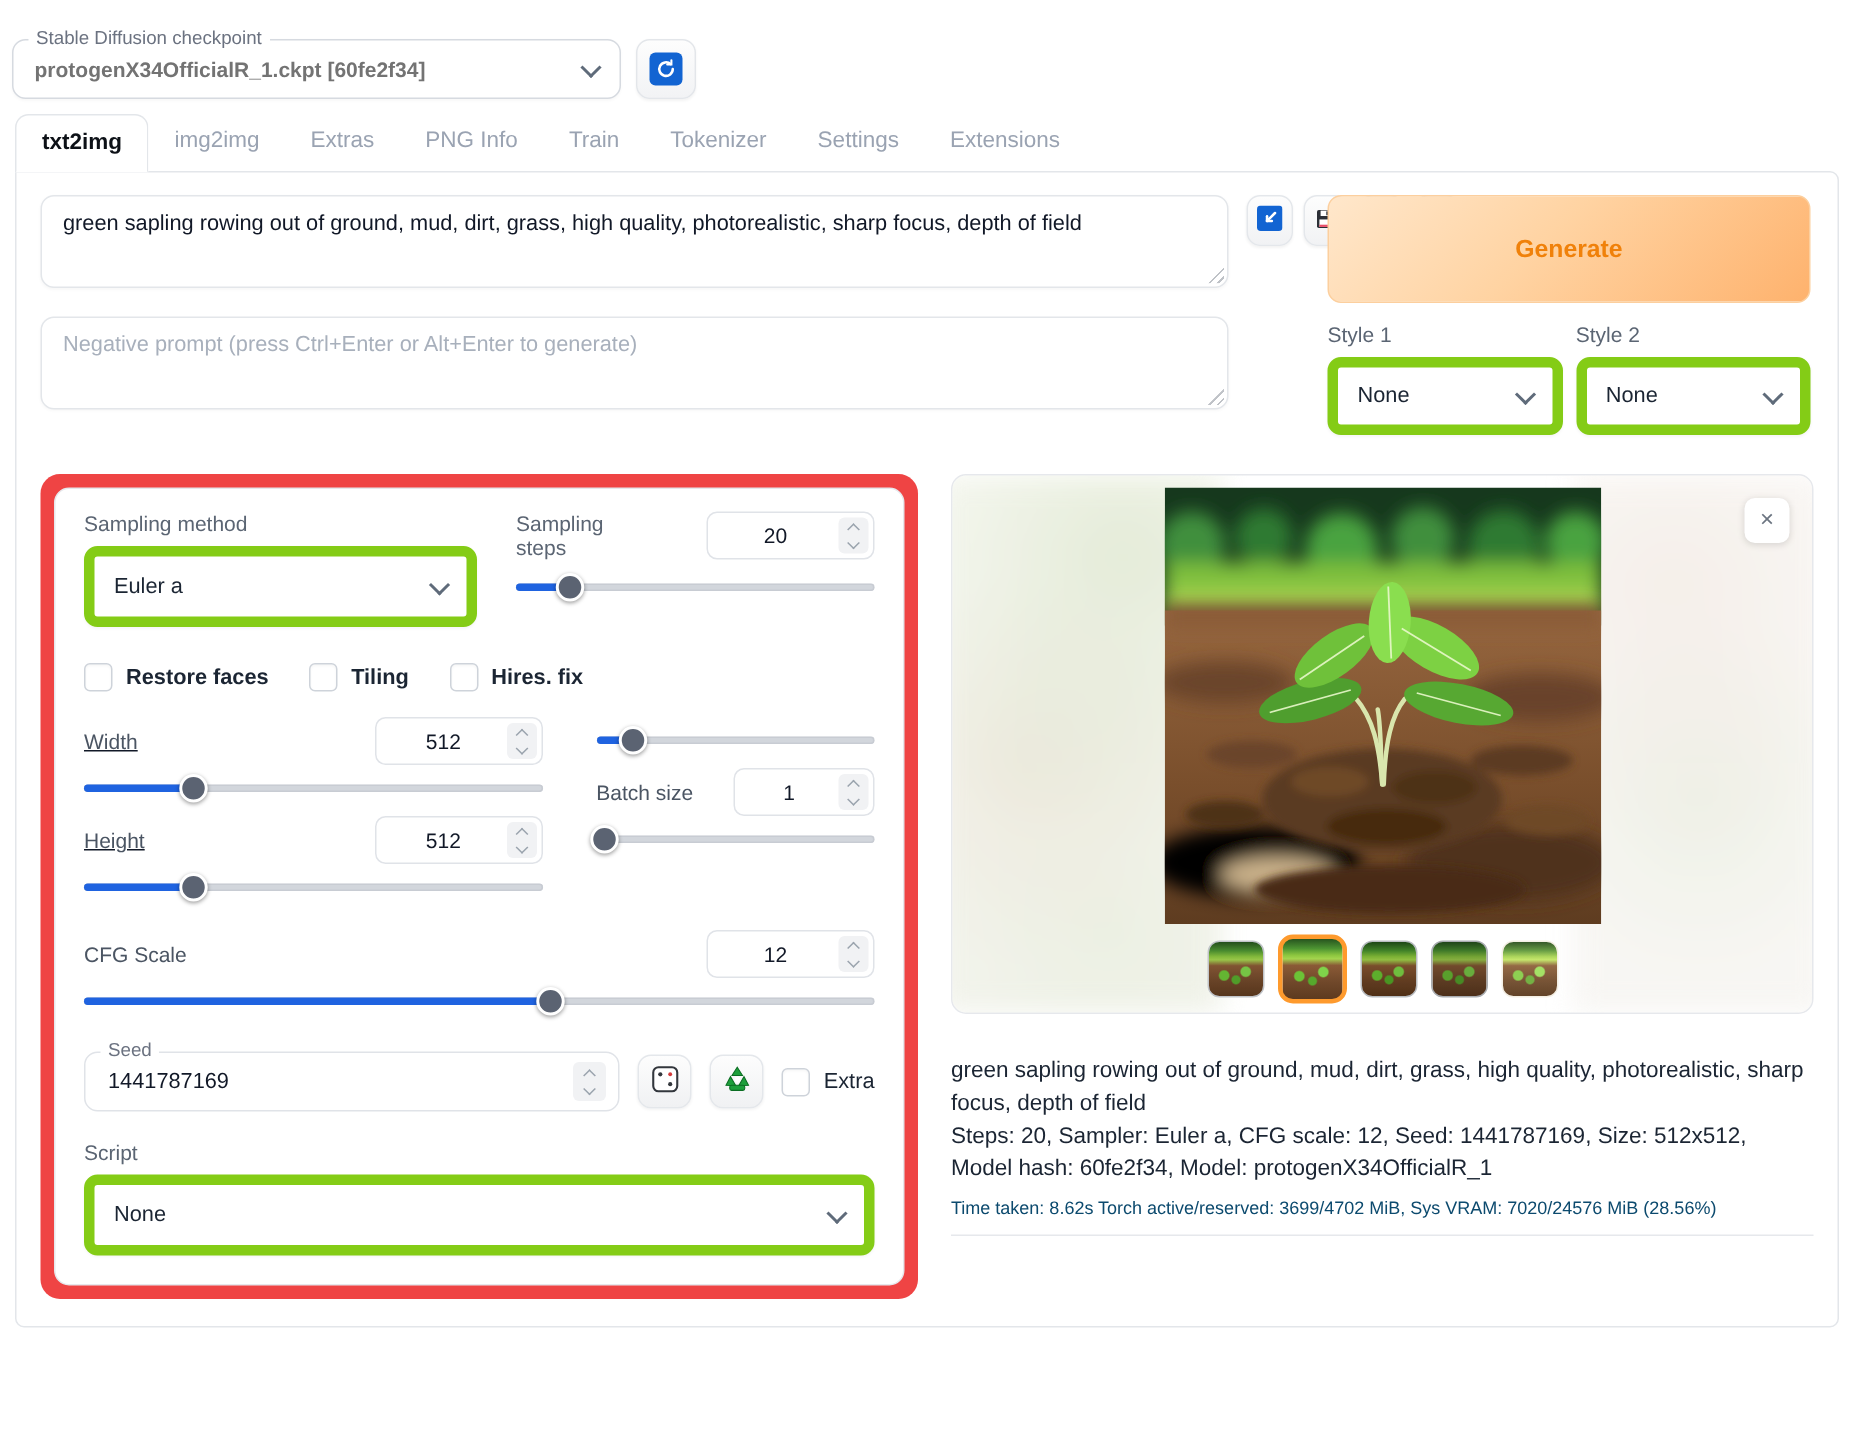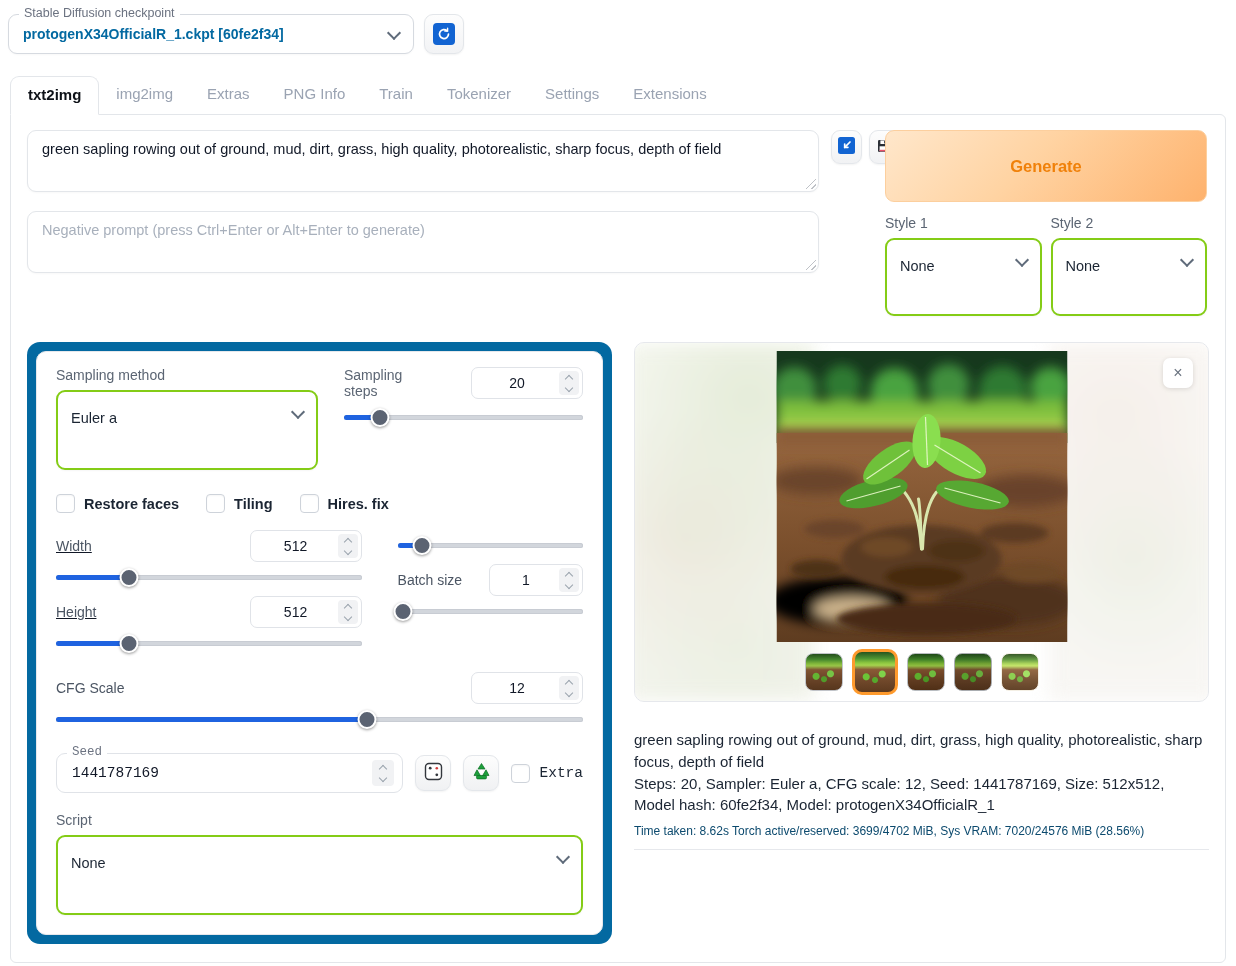--- a/index.html
+++ b/index.html
@@ -10,7 +10,7 @@
     -webkit-font-smoothing:antialiased;
   }
   
-  .topbar{display:flex;align-items:flex-start;gap:10px;padding:14px 0 0 8px;height:52px;}
+  .topbar{display:flex;align-items:flex-end;gap:10px;padding:14px 0 0 8px;height:52px;}
   .checkpoint-box{position:relative;width:376px;height:38px;border:1px solid #d6dae0;border-radius:9px;
     background:#fff;display:flex;align-items:center;padding:0 14px;box-shadow:0 1px 2px rgba(0,0,0,.03);}
   .float-label{position:absolute;top:-9px;left:10px;background:#fff;padding:0 5px;font-size:12.5px;color:#6b7280;white-space:nowrap;}

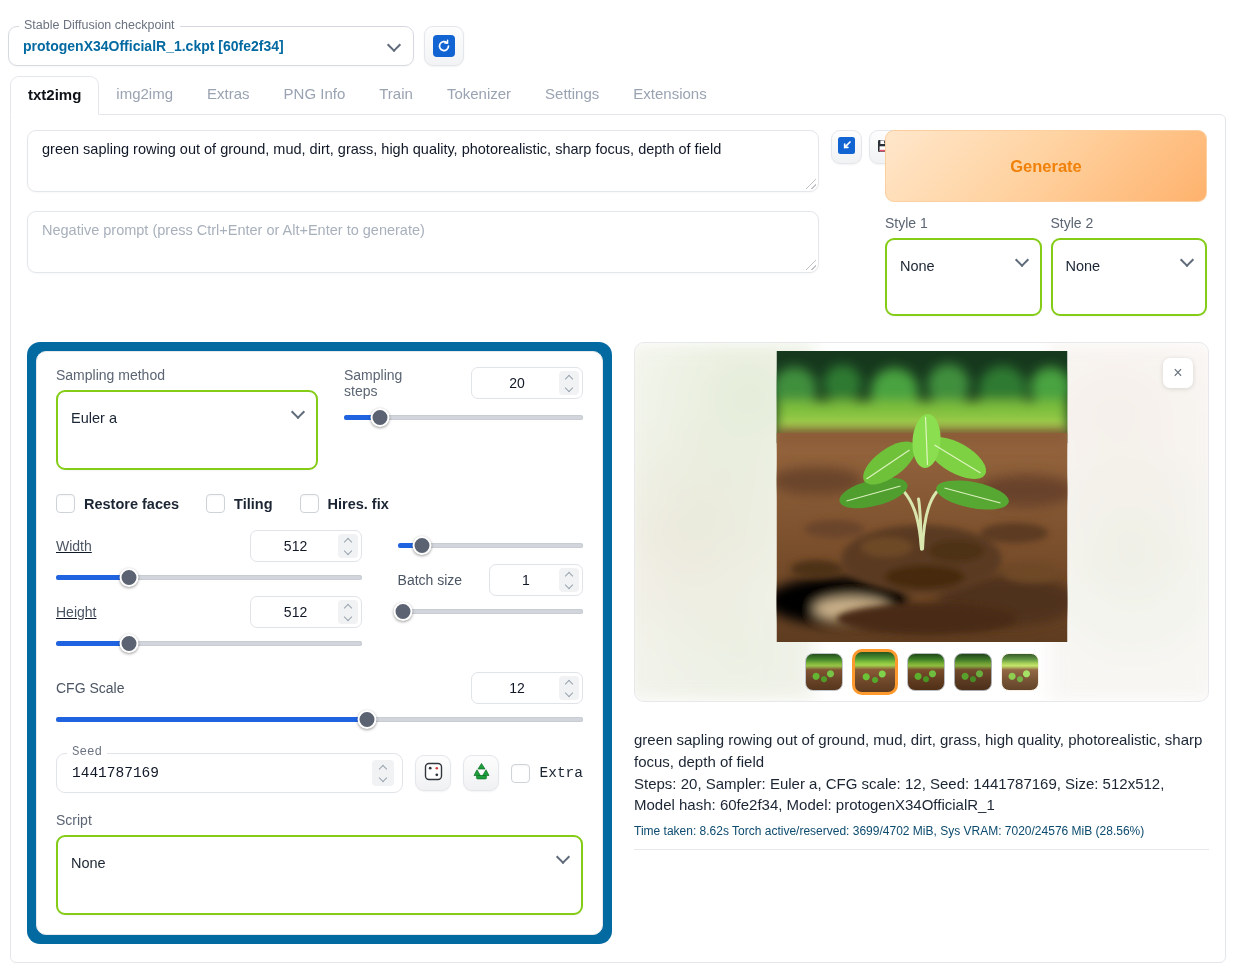--- a/index.html
+++ b/index.html
@@ -14,7 +14,7 @@
   .checkpoint-box{position:relative;width:376px;height:38px;border:1px solid #d6dae0;border-radius:9px;
     background:#fff;display:flex;align-items:center;padding:0 14px;box-shadow:0 1px 2px rgba(0,0,0,.03);}
   .float-label{position:absolute;top:-9px;left:10px;background:#fff;padding:0 5px;font-size:12.5px;color:#6b7280;white-space:nowrap;}
-  .checkpoint-value{font-size:14px;font-weight:600;color:#0369a1;}
+  .checkpoint-value{font-size:14px;font-weight:600;color:#737373;}
   .chev{width:8px;height:8px;border-right:2px solid #5f6b7a;border-bottom:2px solid #5f6b7a;transform:rotate(45deg);margin-top:-3px;flex:none;}
   .ml-auto{margin-left:auto;}
   .refresh-btn{width:40px;height:40px;border:1px solid #e3e6ea;border-radius:9px;cursor:pointer;

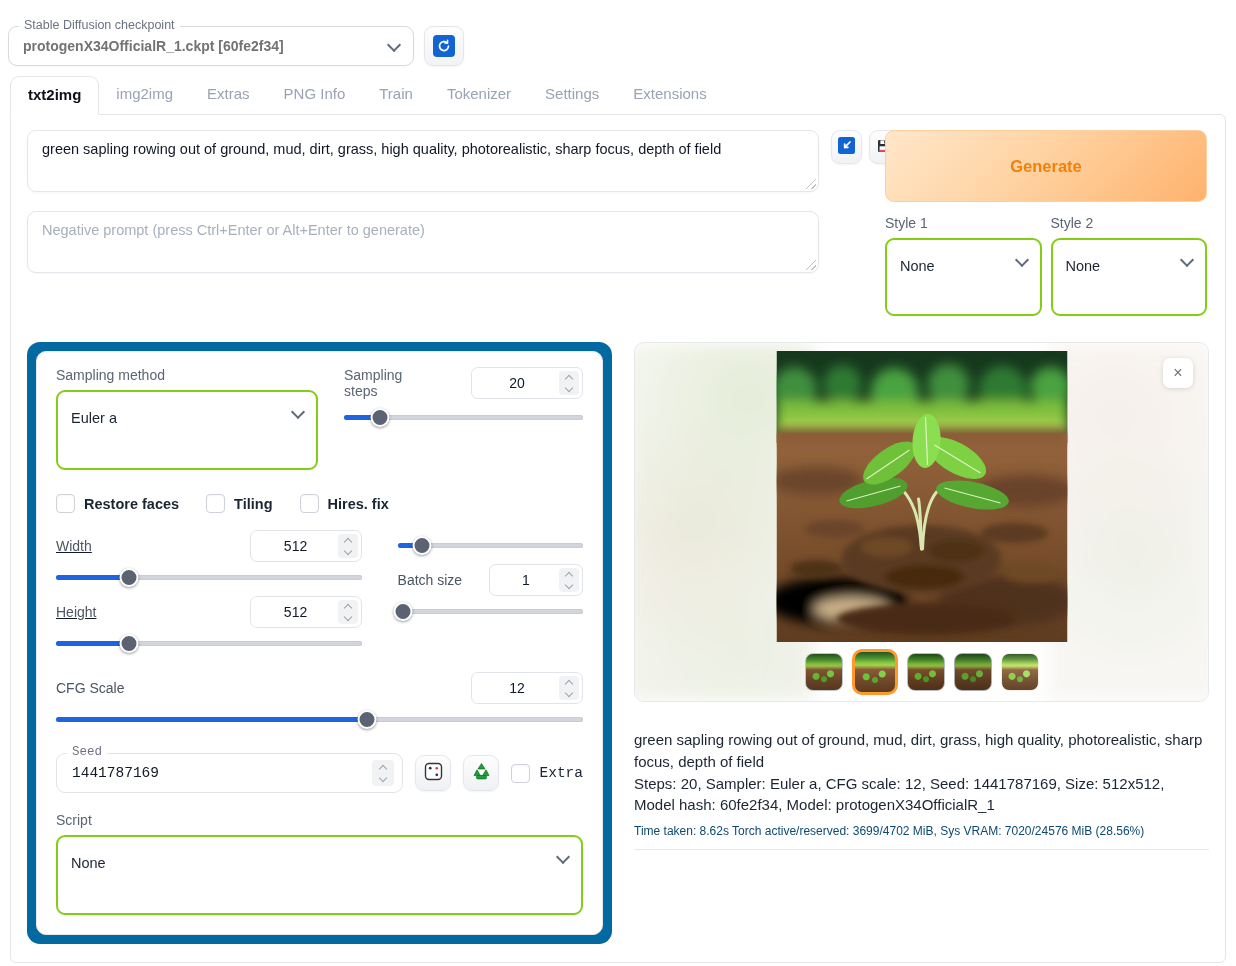--- a/index.html
+++ b/index.html
@@ -47,8 +47,8 @@
   .styles-row{display:flex;gap:9px;margin-top:13px;}
   .style-group{flex:1;}
   .field-label{font-size:14px;color:#5b6573;margin-bottom:7px;}
-  .select{height:38px;border:2px solid #84cc16;border-radius:9px;background:#fff;display:flex;
-    padding:18px 13px;font-size:14.5px;color:#1b2533;justify-content:space-between;cursor:pointer;box-shadow:0 1px 2px rgba(0,0,0,.04);}
+  .select{height:38px;border:7px solid #84cc16;border-radius:9px;background:#fff;display:flex;align-items:center;
+    padding:0 13px;font-size:14.5px;color:#1b2533;justify-content:space-between;cursor:pointer;box-shadow:0 1px 2px rgba(0,0,0,.04);}
   
   .row2{display:flex;margin-top:26px;align-items:flex-start;}
   .settings-panel{width:585px;background:#0369a1;border-radius:13px;padding:9px;box-sizing:border-box;}

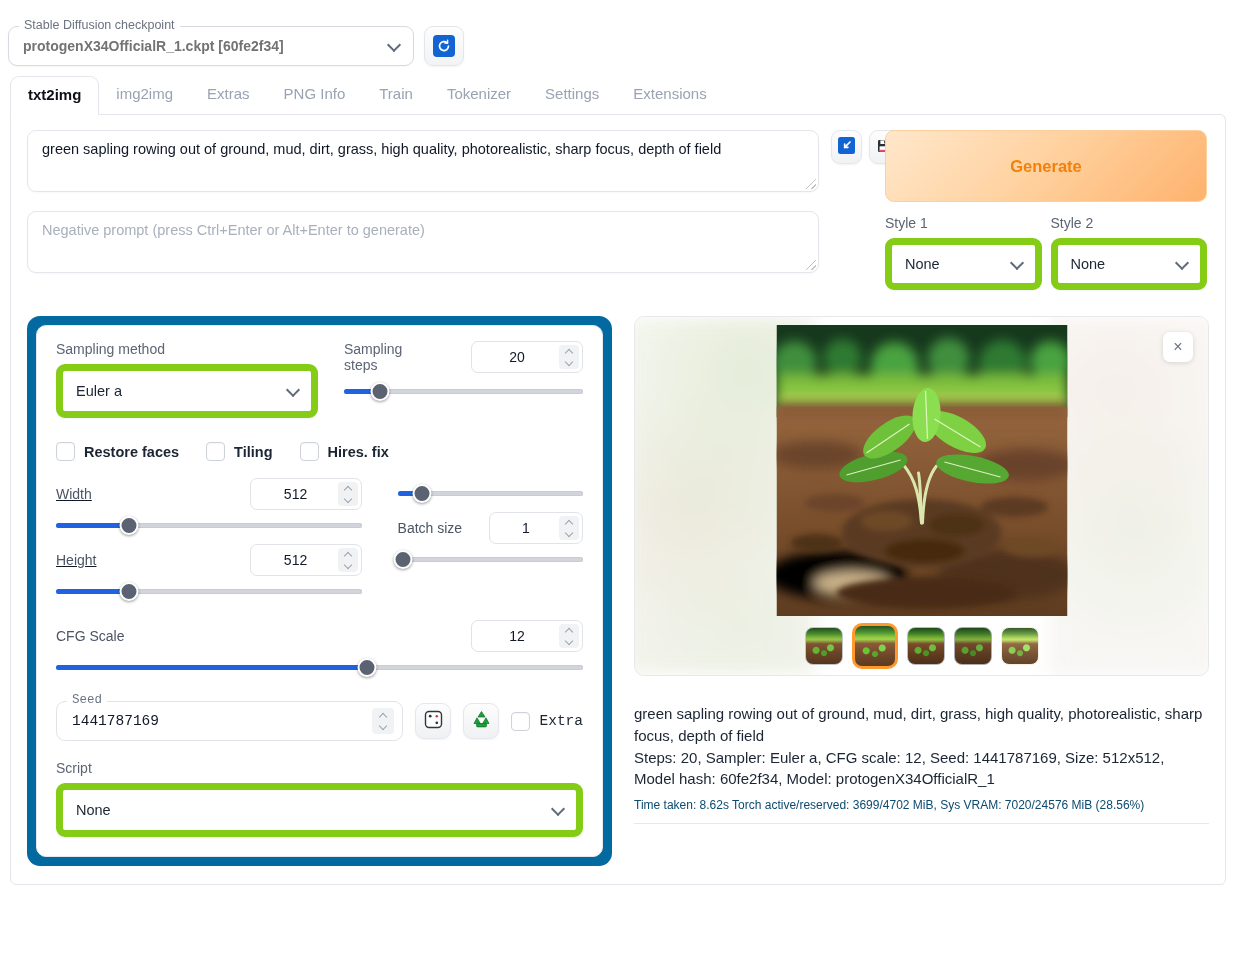--- a/index.html
+++ b/index.html
@@ -51,7 +51,7 @@
     padding:0 13px;font-size:14.5px;color:#1b2533;justify-content:space-between;cursor:pointer;box-shadow:0 1px 2px rgba(0,0,0,.04);}
   
   .row2{display:flex;margin-top:26px;align-items:flex-start;}
-  .settings-panel{width:585px;background:#0369a1;border-radius:13px;padding:9px;box-sizing:border-box;}
+  .settings-panel{width:585px;background:#ef4444;border-radius:13px;padding:9px;box-sizing:border-box;}
   .settings-inner{background:#fff;border:1px solid #e6e8ec;border-radius:10px;padding:15px 19px 19px;}
   .samp-row{display:flex;}
   .samp-left{width:262px;}

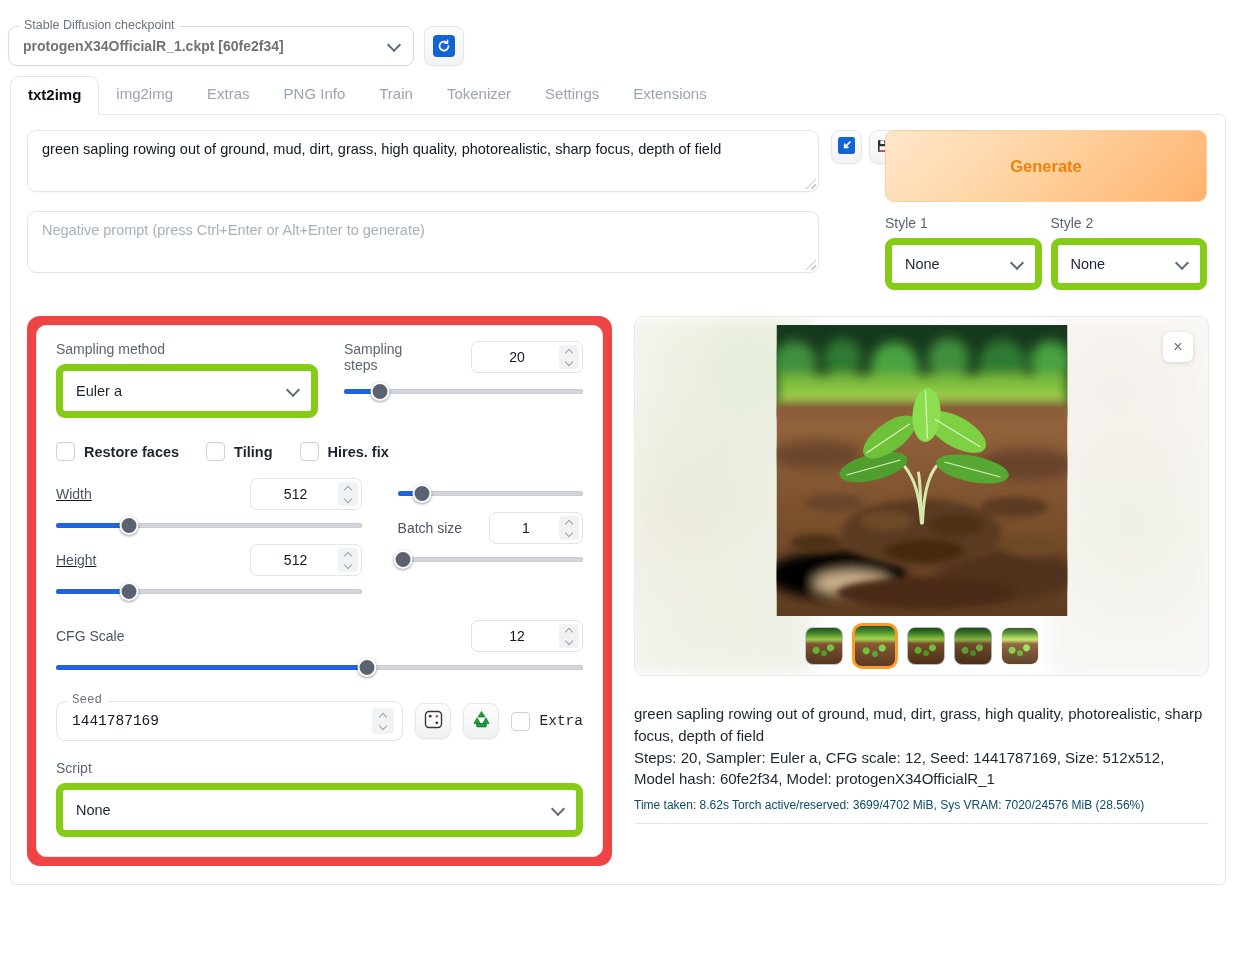--- a/index.html
+++ b/index.html
@@ -81,7 +81,7 @@
   .ctrl-label{font-size:14px;color:#4b5563;}
   .ctrl .slider{margin-top:6px;}
   .cfg-block{margin-top:10px;}
-  .seed-row{display:flex;align-items:center;margin-top:24px;gap:12px;font-family:Liberation Mono, monospace;}
+  .seed-row{display:flex;align-items:center;margin-top:24px;gap:12px;}
   .seed-box{position:relative;width:404px;height:40px;border:1px solid #e0e3e8;border-radius:9px;background:#fff;
     display:flex;align-items:center;padding:0 13px;box-sizing:border-box;}
   .seed-box input{border:none;outline:none;background:transparent;font-family:inherit;font-size:14.5px;color:#111827;width:300px;}

